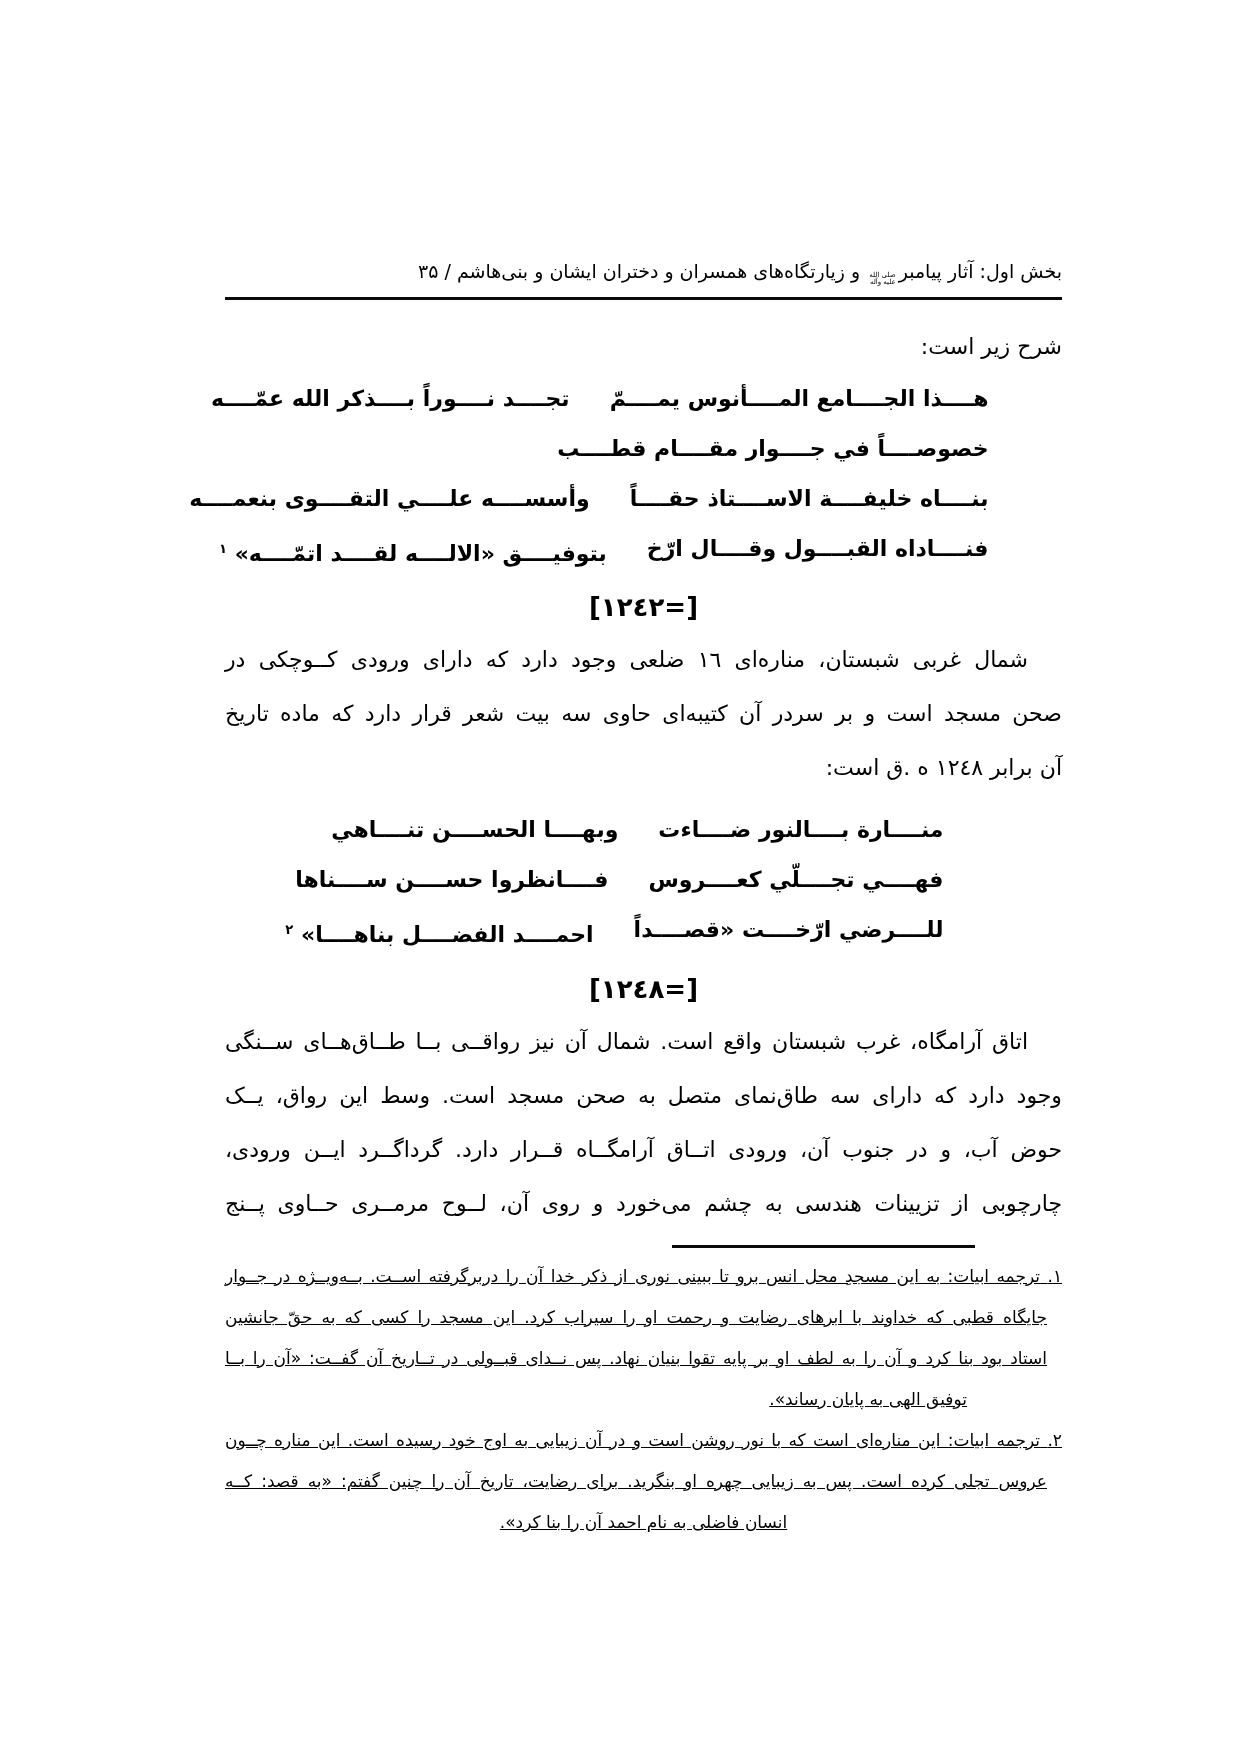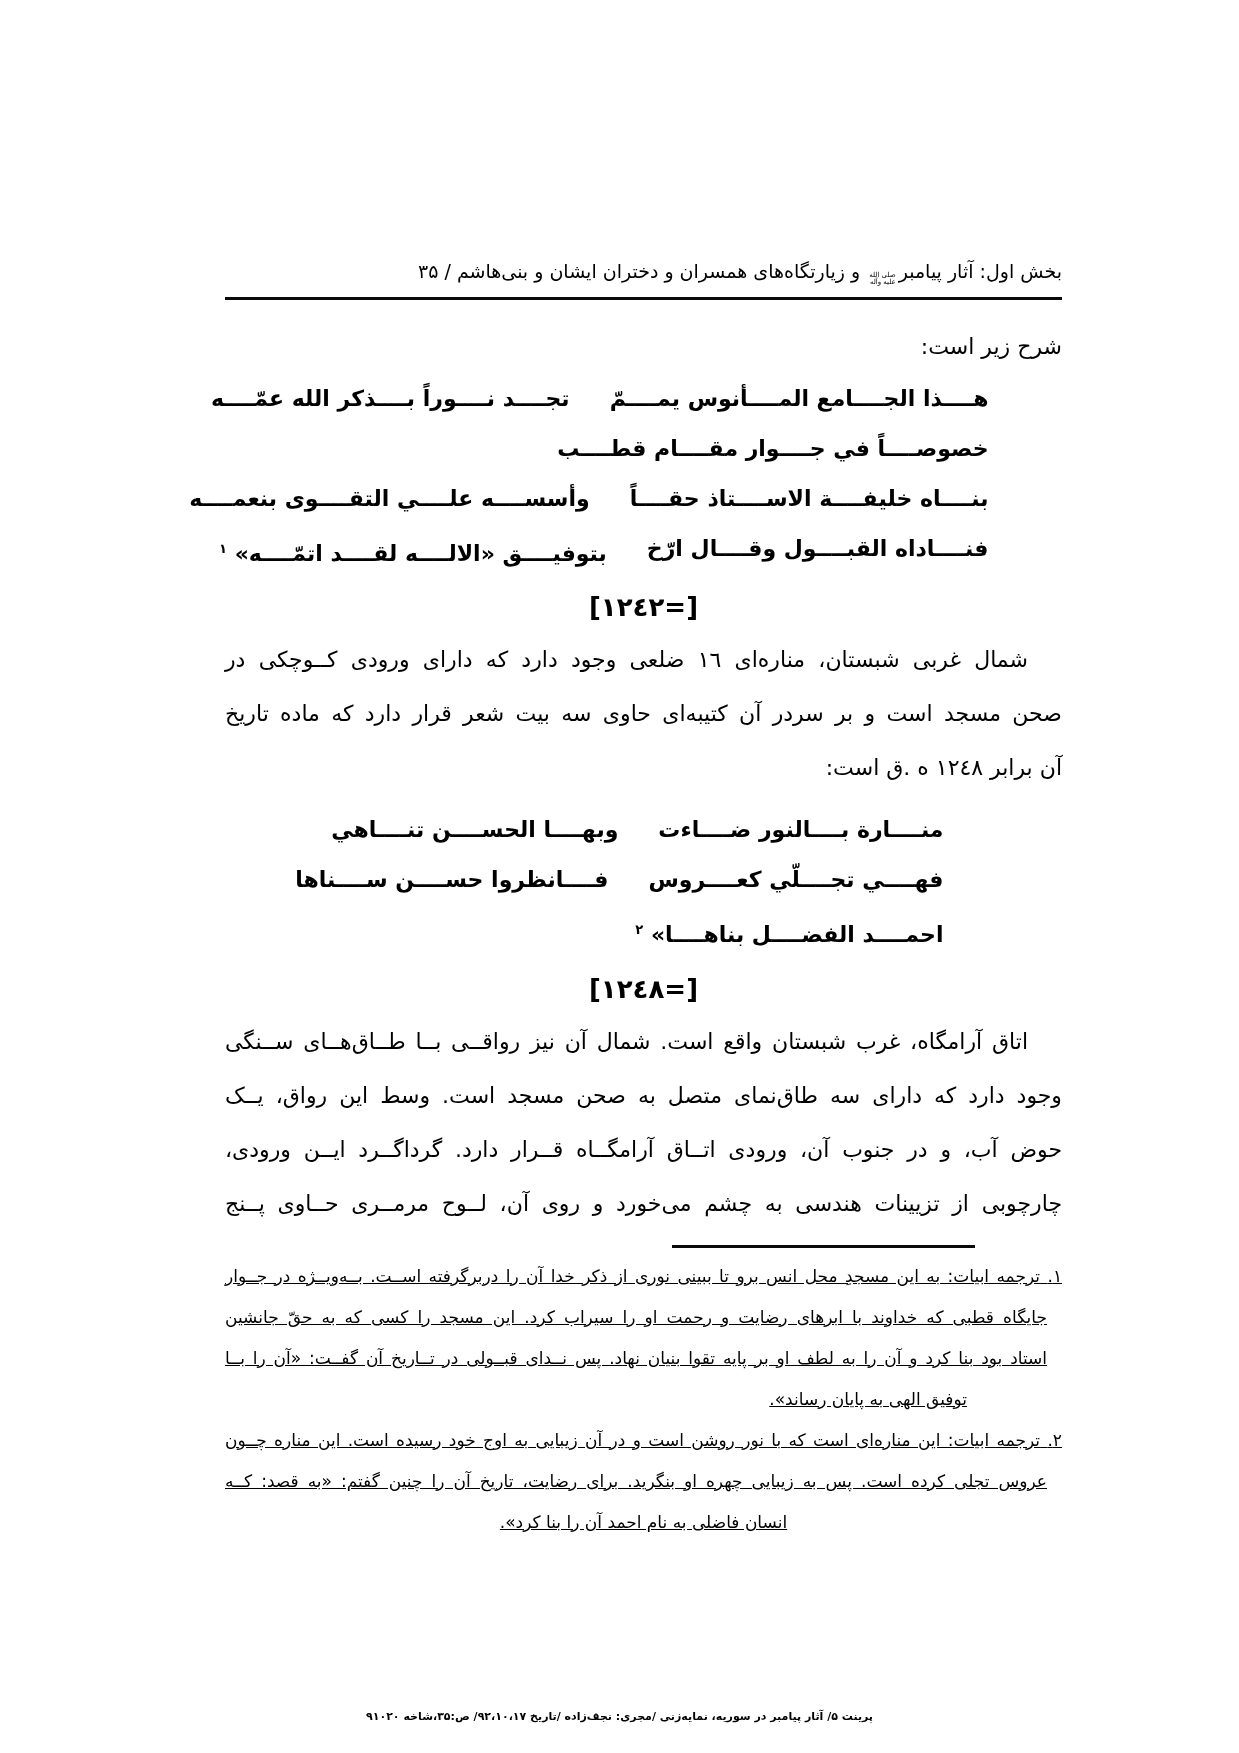--- a/index.html
+++ b/index.html
@@ -149,6 +149,7 @@
         <span class="hemistich">فــــانظروا حســــن ســــناها</span>
       </div>
       <div class="verse-row">
+        <span class="hemistich">للــــرضي ارّخــــت «قصــــداً</span>
         <span class="hemistich"><span>احمــــد الفضــــل بناهــــا»</span>&nbsp;<sup class="fn-ref">۲</sup></span>
       </div>
     </div>

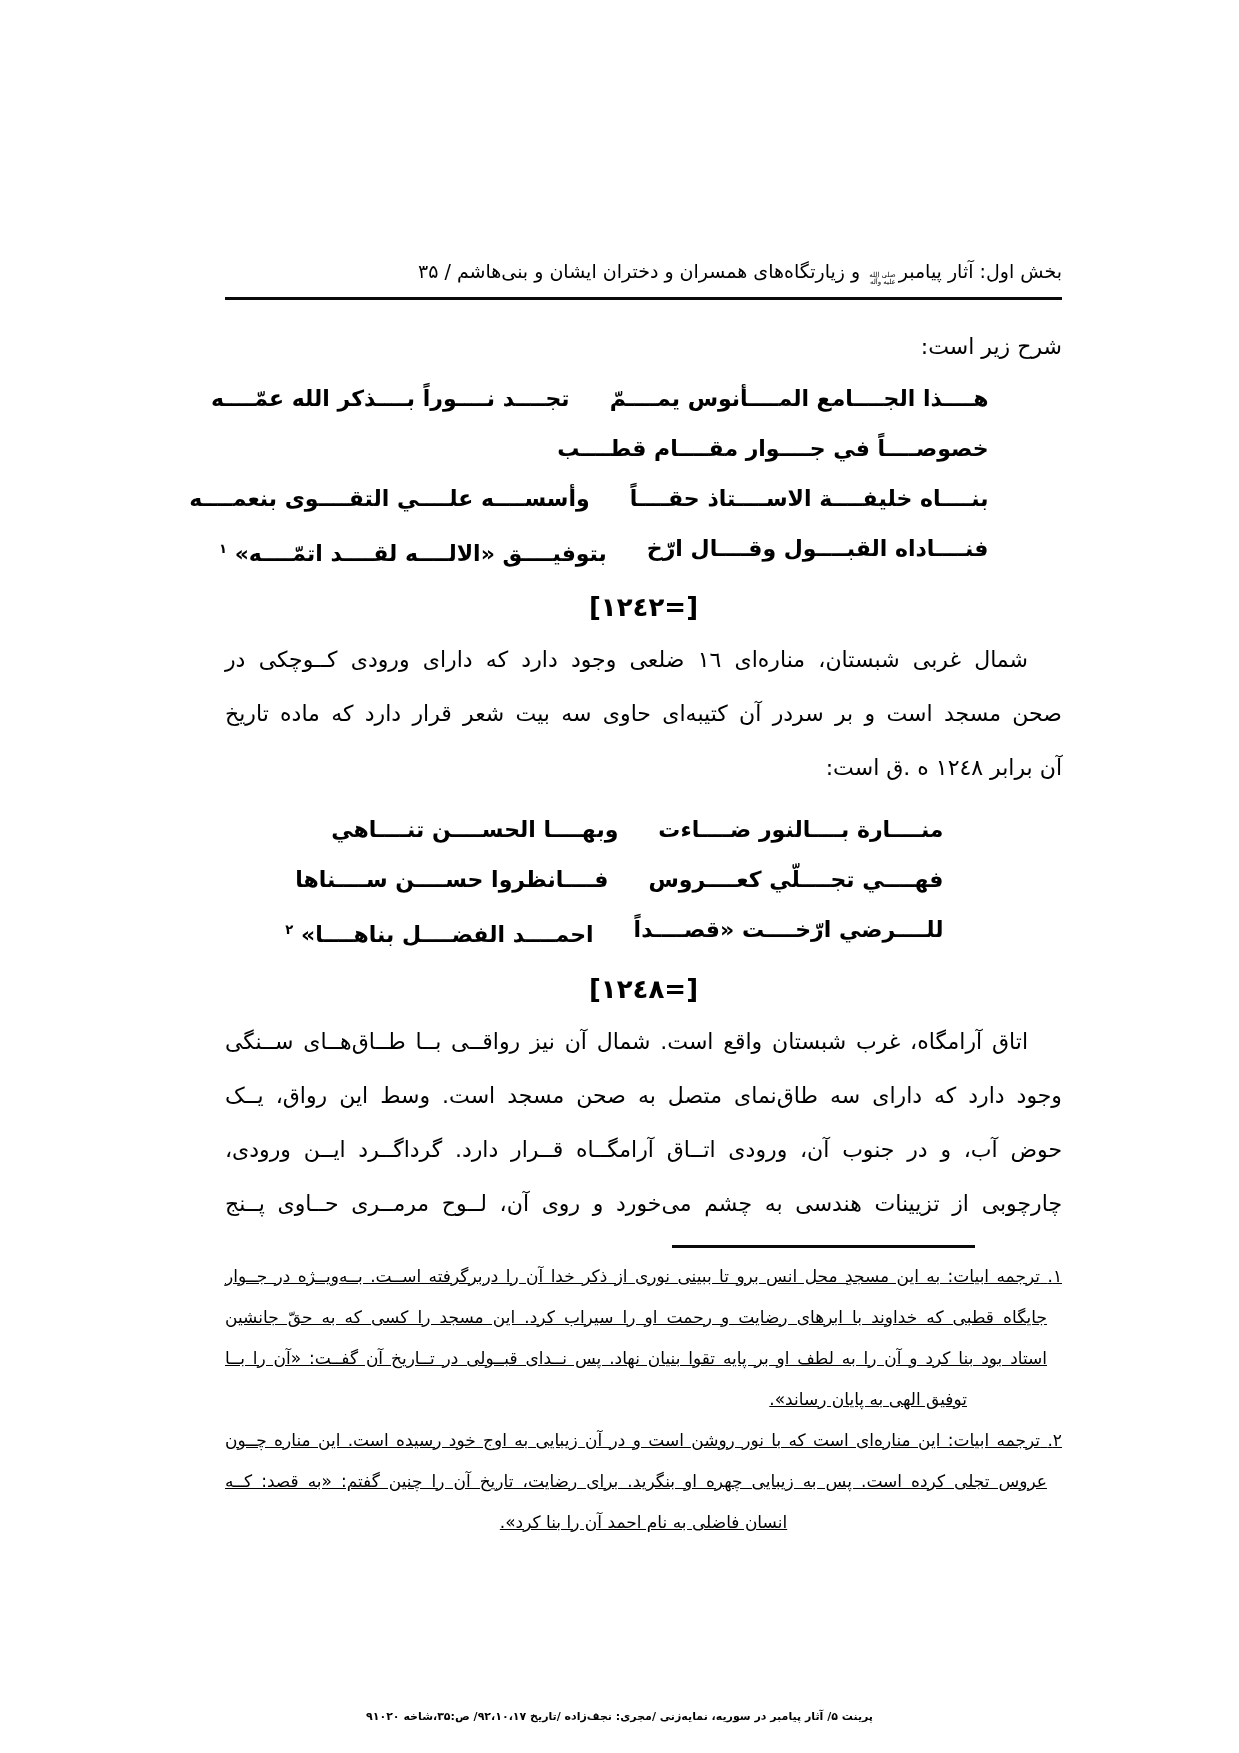--- a/index.html
+++ b/index.html
@@ -181,9 +181,6 @@
 
   </div>
 
-  <div class="footer-imprint">
-    <span>پرینت ۵/ آثار پیامبر در سوریه، نمایه‌زنی /مجری: نجف‌زاده /تاریخ </span><bdo dir="ltr">۹۲،۱۰،۱۷</bdo><span>/ ص:۳۵،شاخه ۹۱۰۲۰</span>
-  </div>
 </div>
 
 </body></html>

